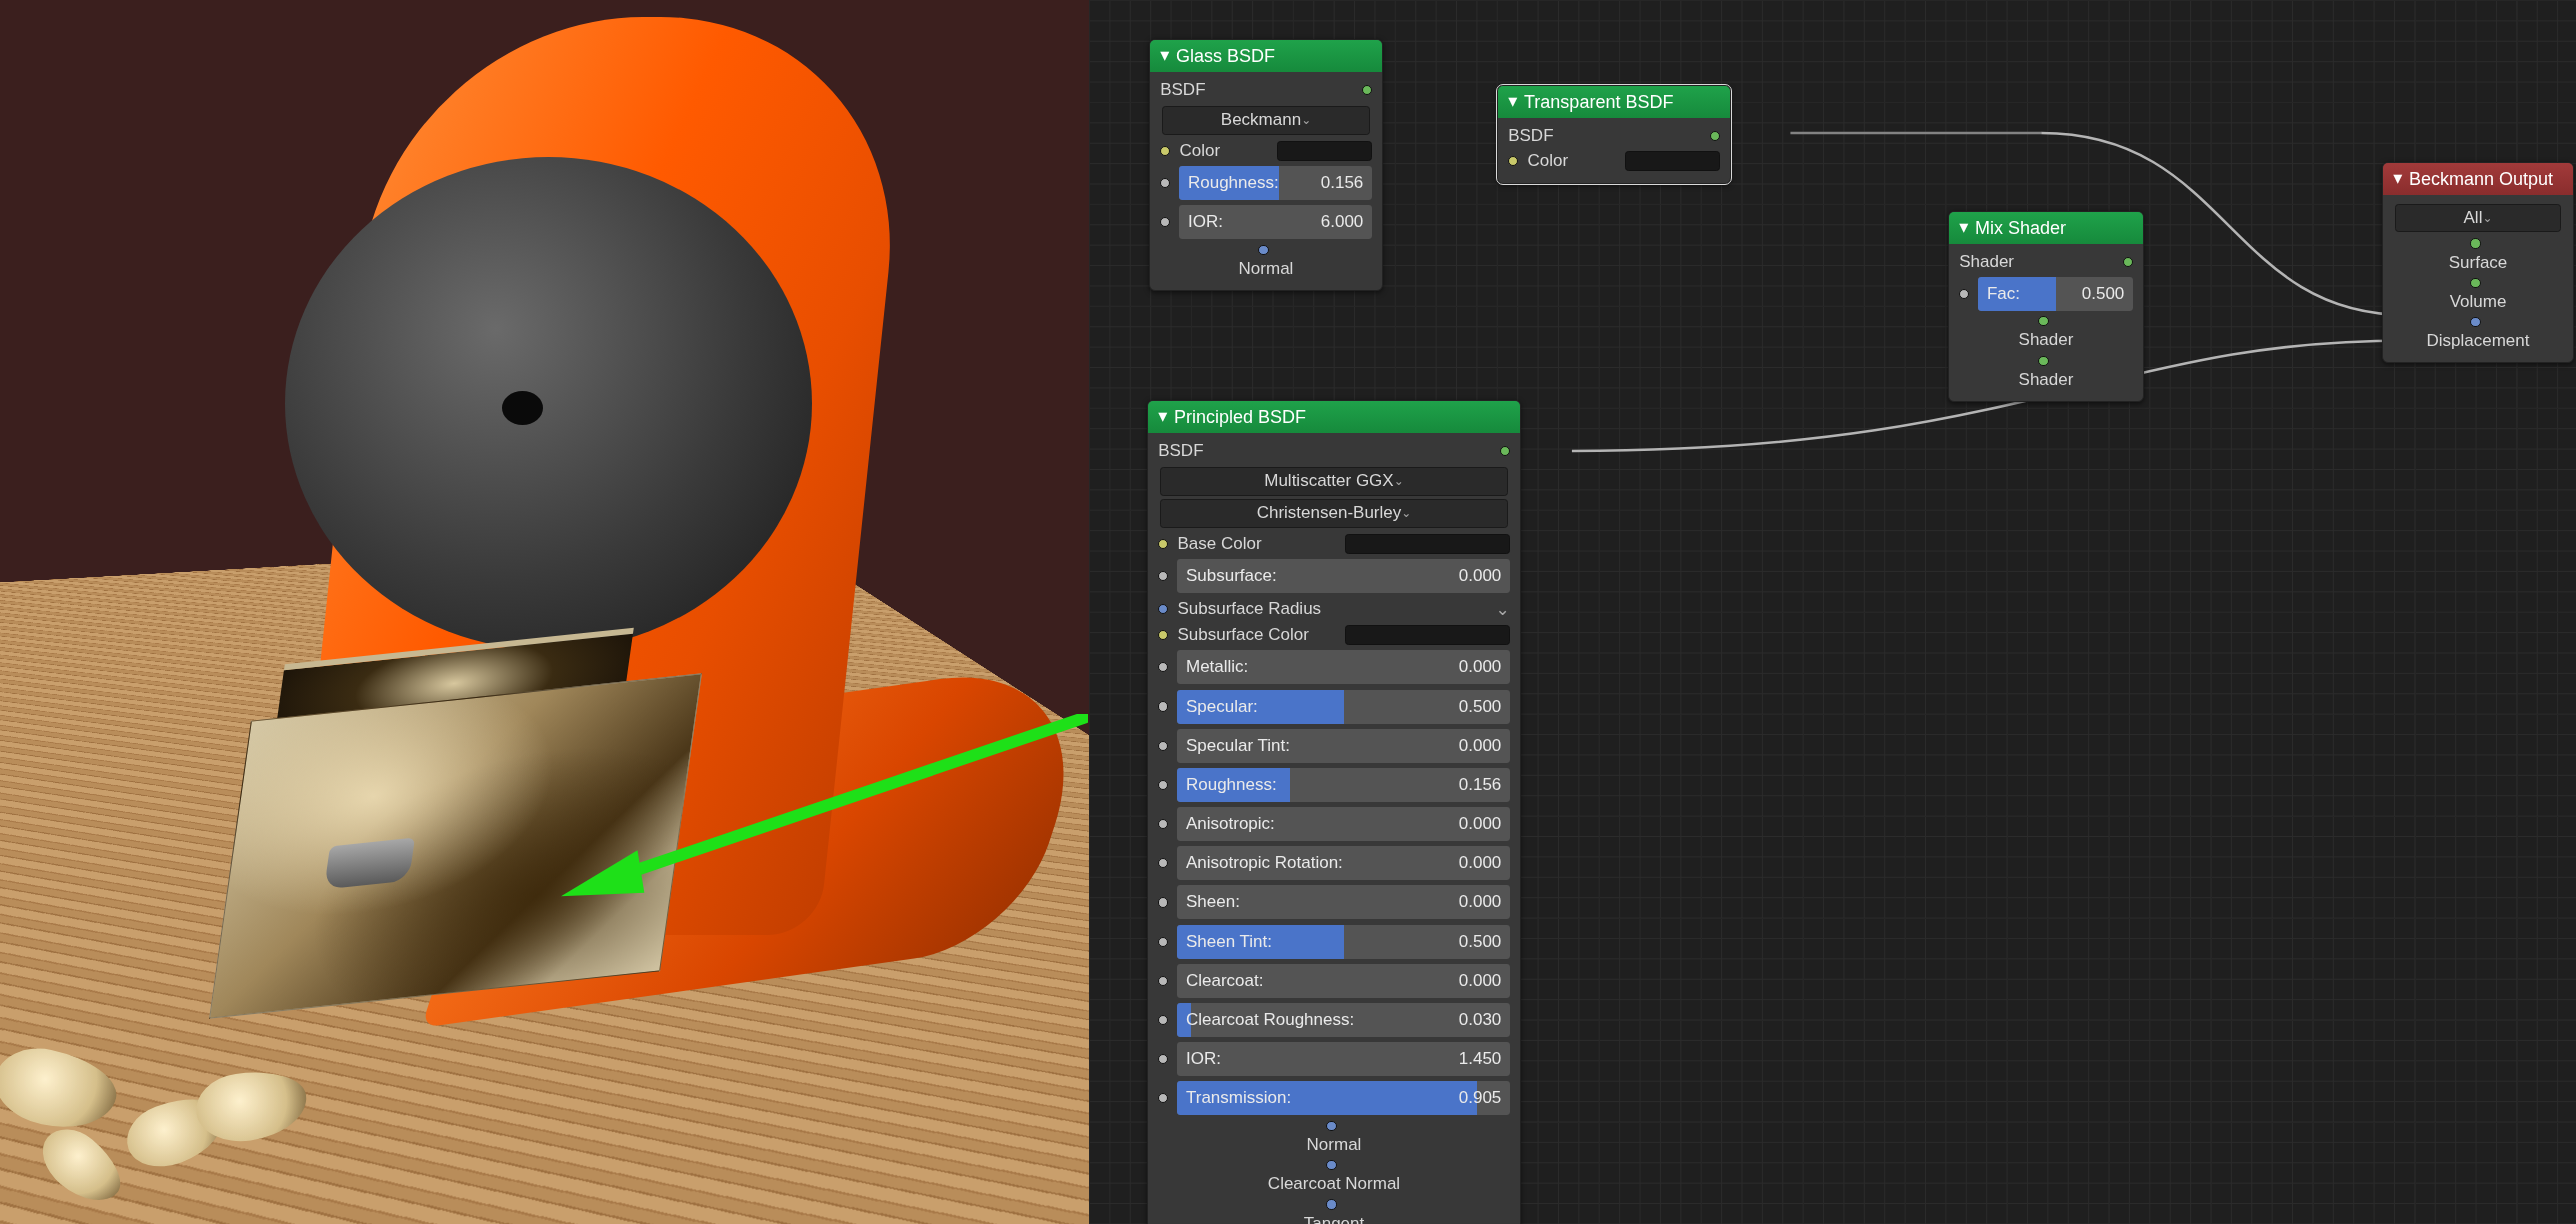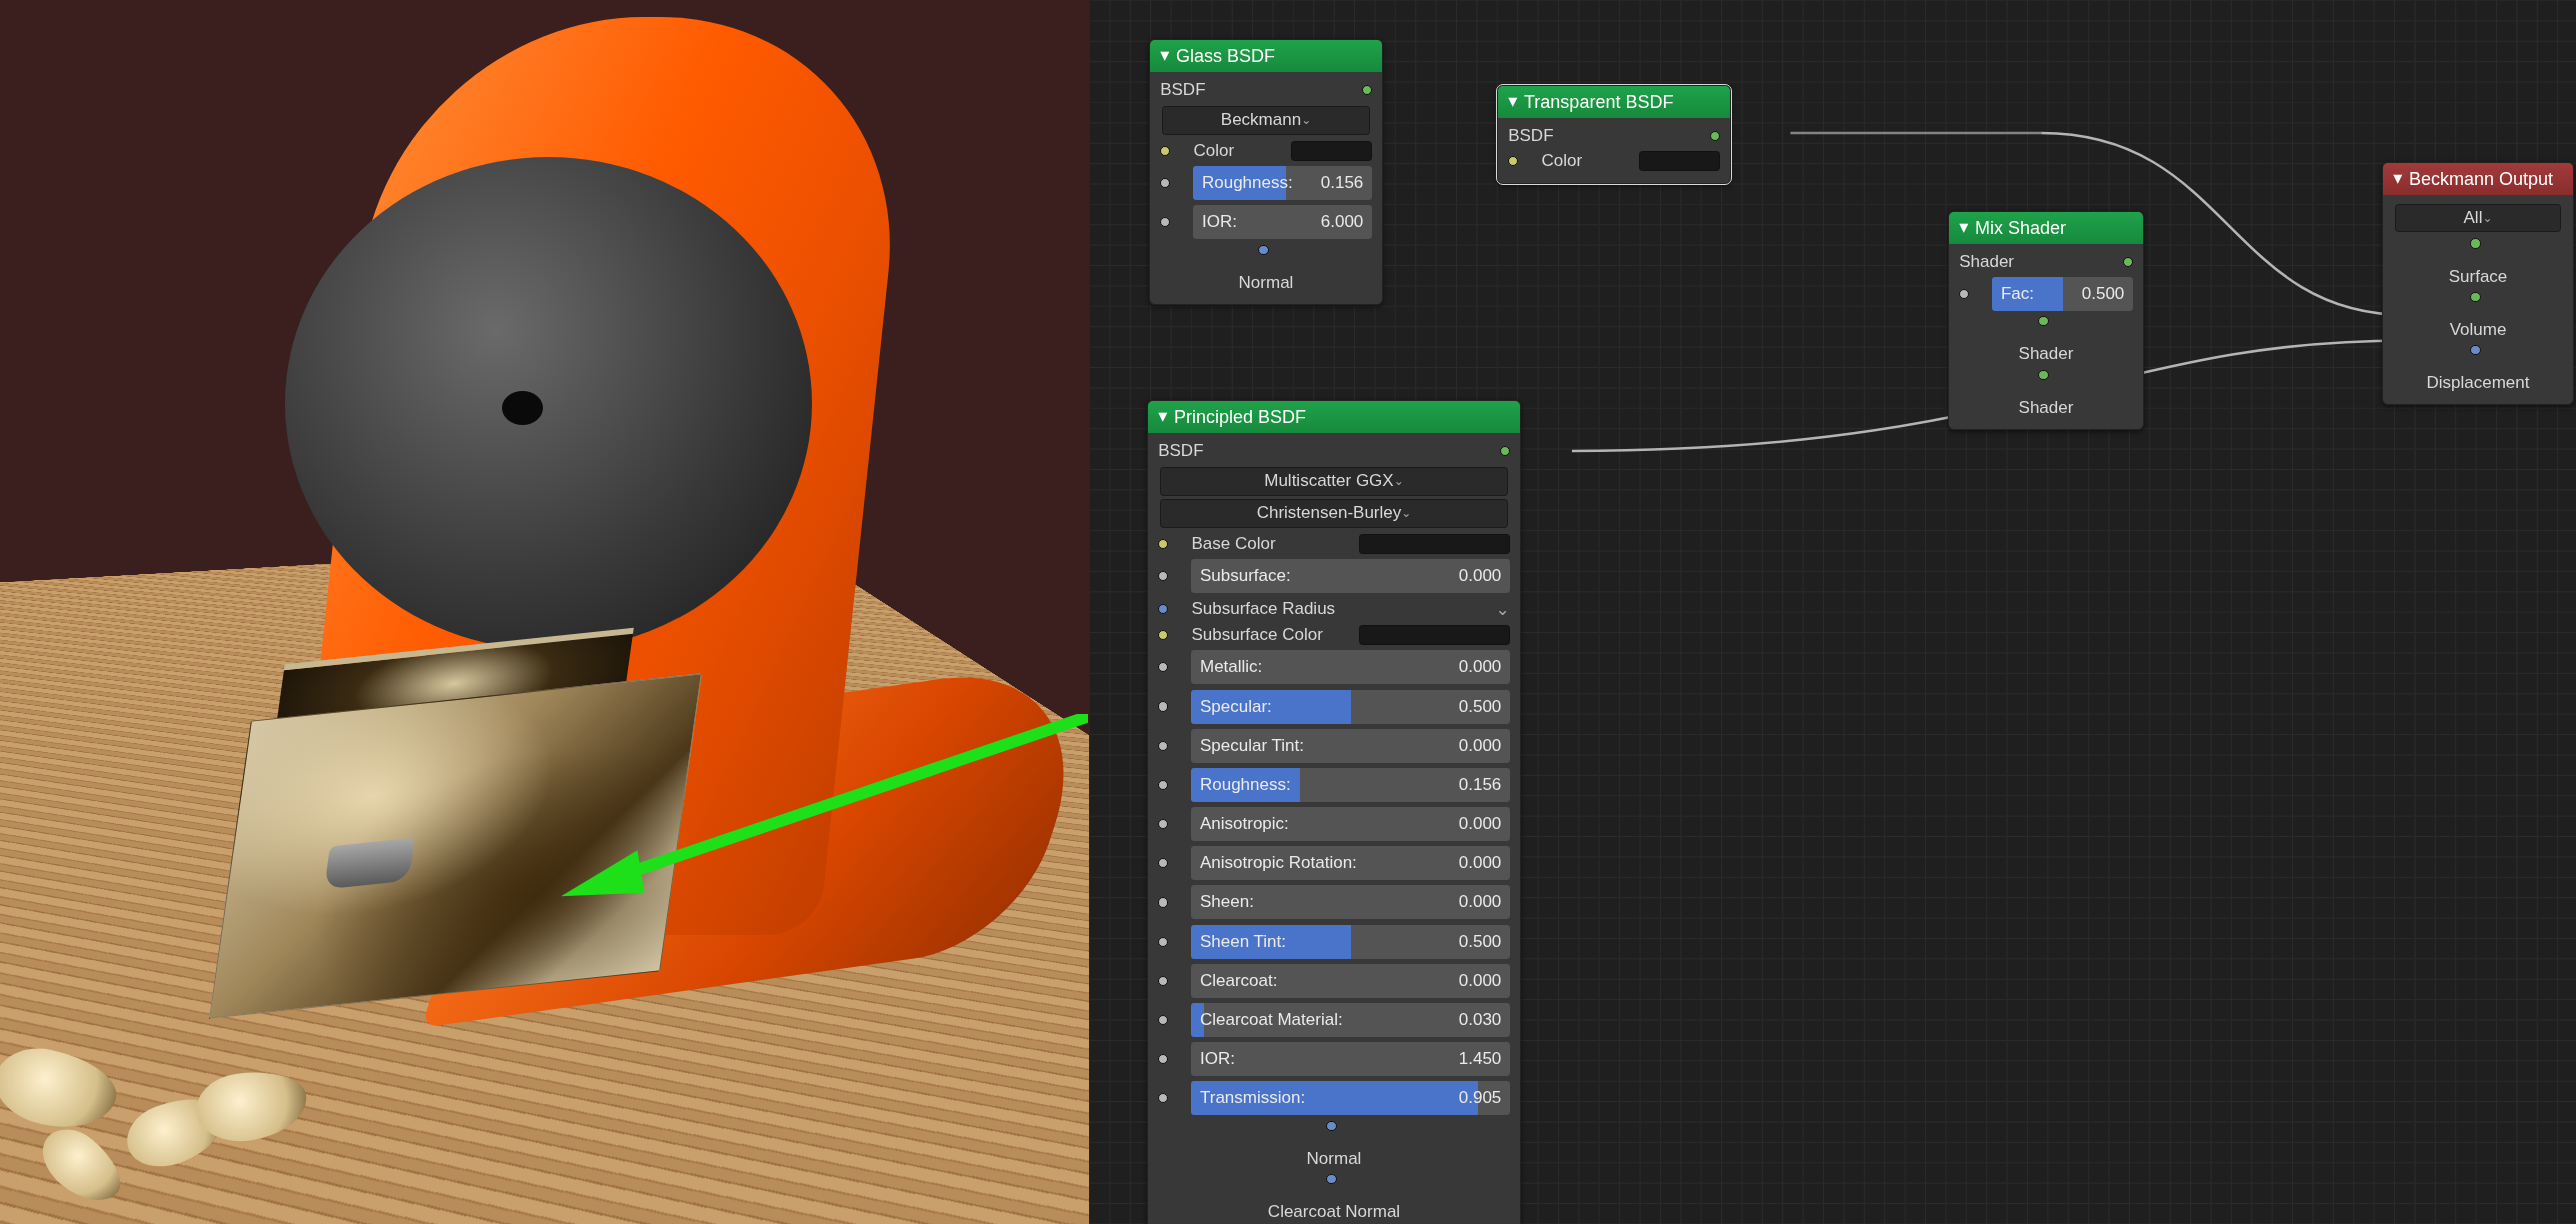--- a/index.html
+++ b/index.html
@@ -161,7 +161,7 @@
     align-items: center;
     justify-content: space-between;
     padding: 2.6px 3.4px;
-    gap: 18px;
+    gap: 4px;
     position: relative;
     min-height: 24px;
   }

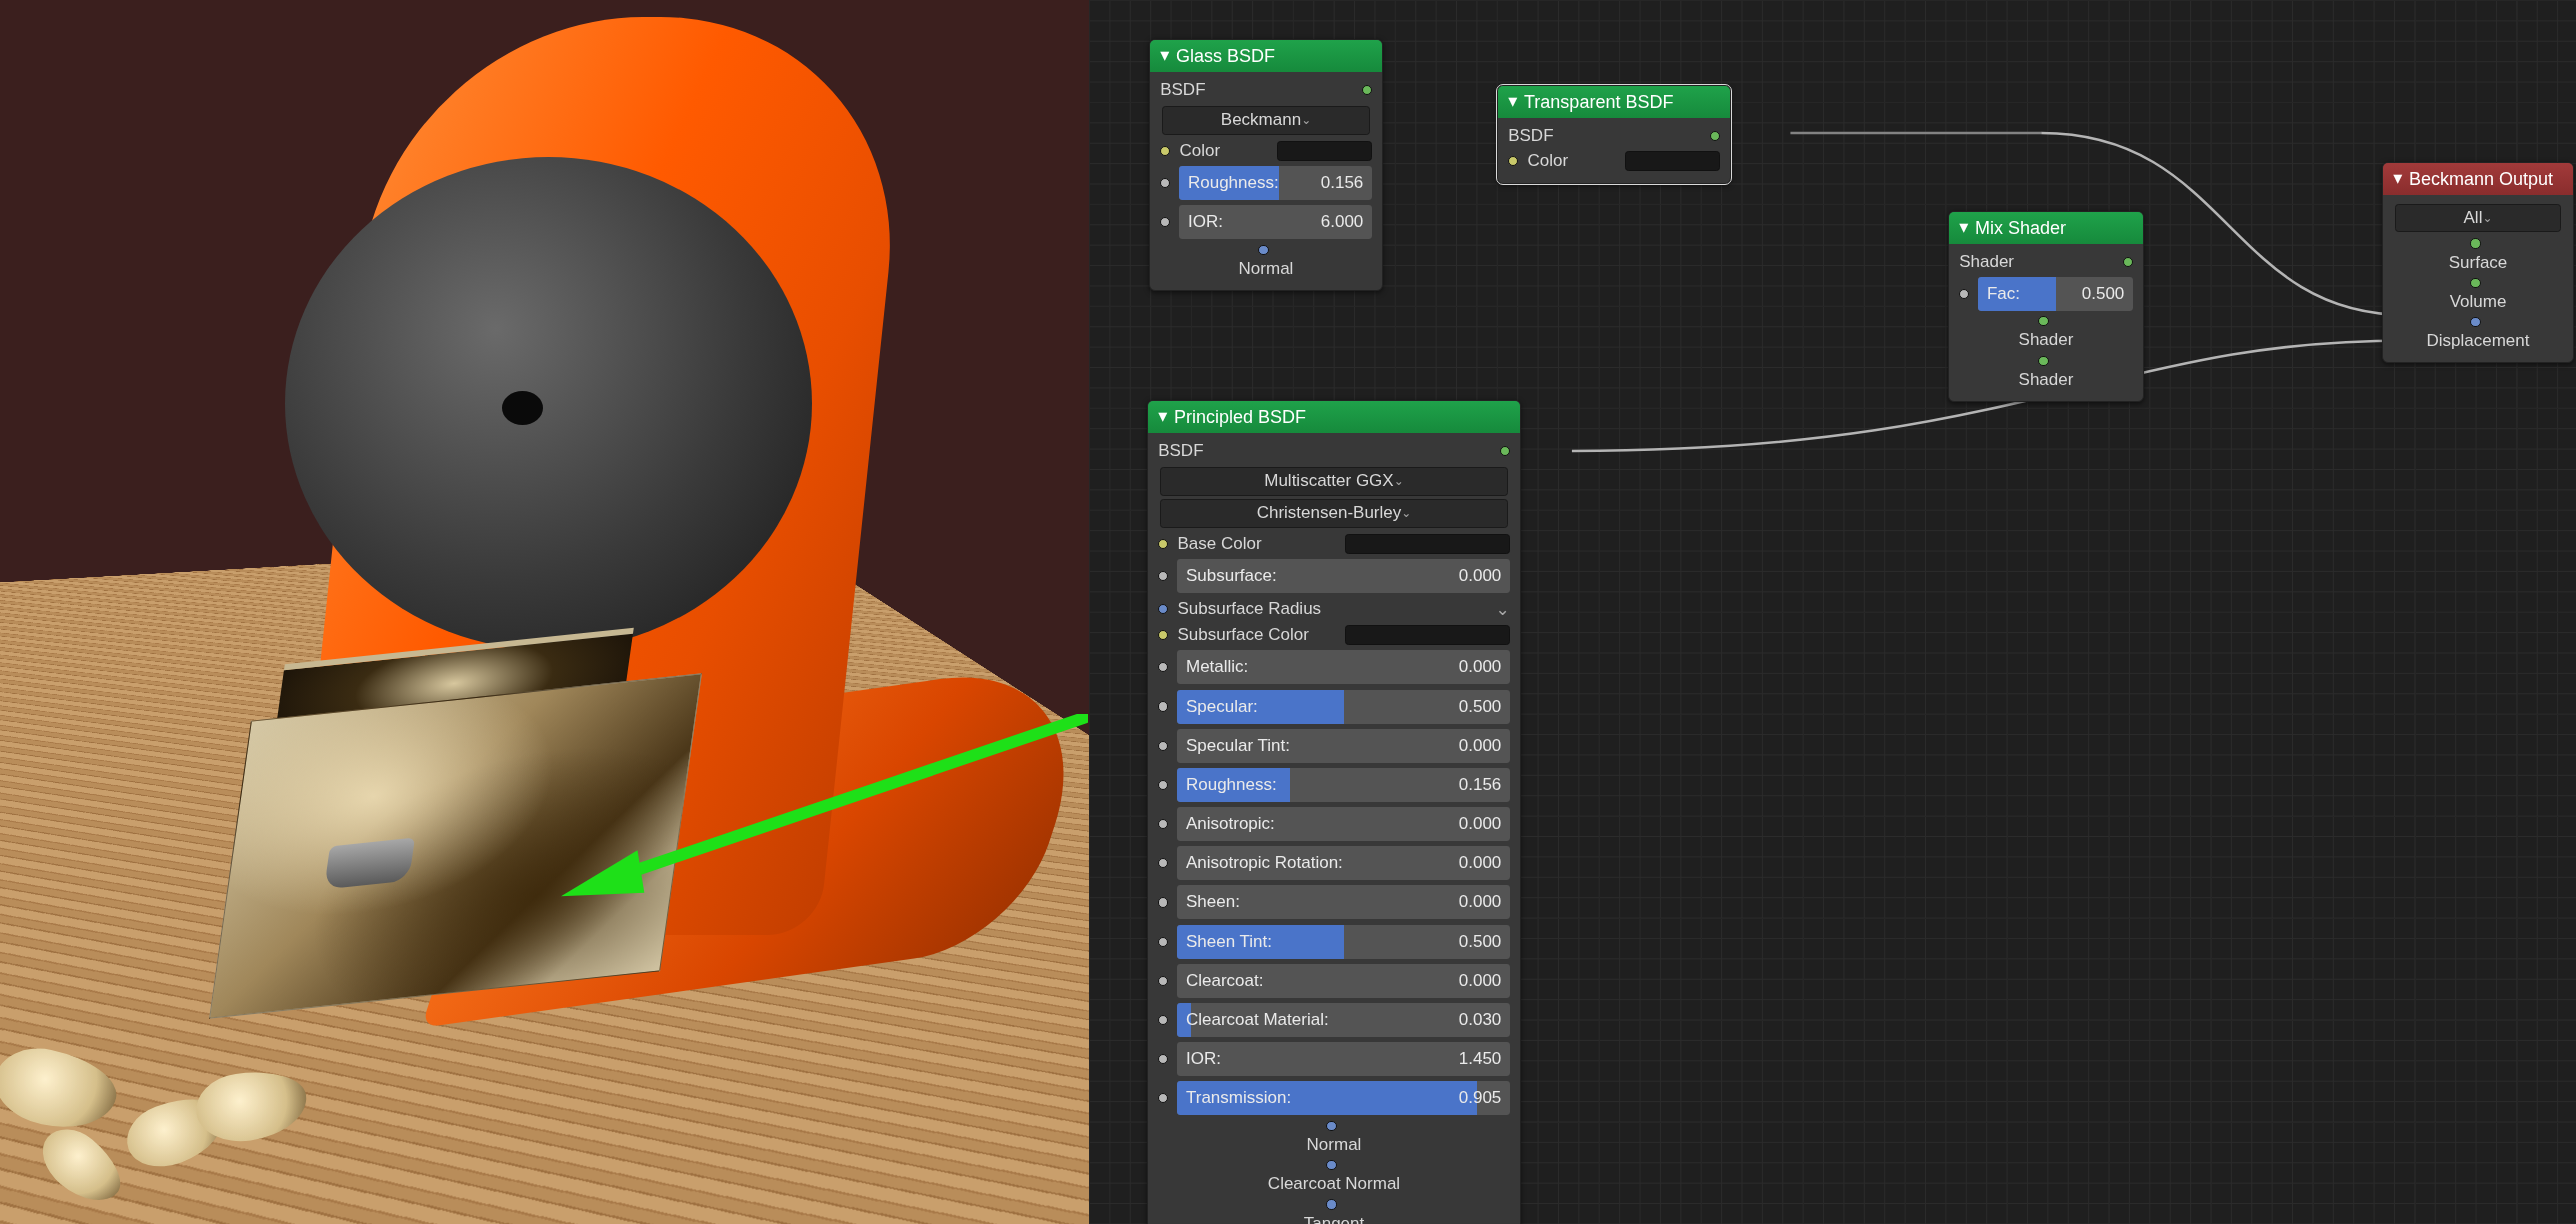--- a/index.html
+++ b/index.html
@@ -431,7 +431,7 @@
             <span class="sock left"></span>
             <div class="slider">
               <div class="fill" style="width:4%"></div>
-              <span class="pre">Clearcoat Material:</span>
+              <span class="pre">Clearcoat Roughness:</span>
               <span class="post">0.030</span>
             </div>
           </div>

